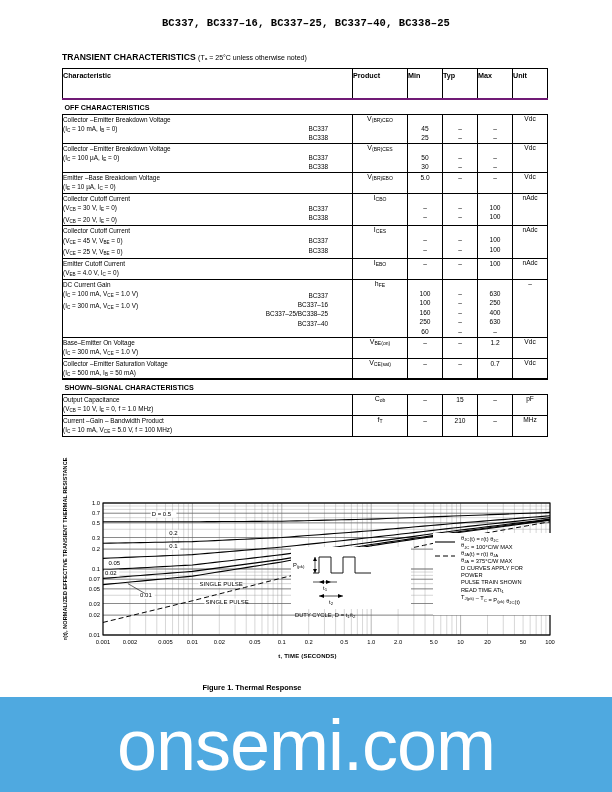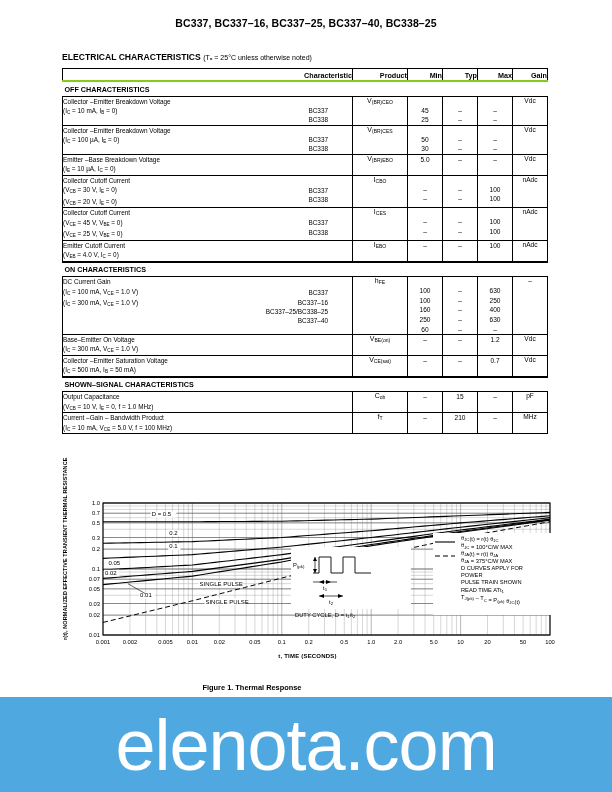--- a/index.html
+++ b/index.html
@@ -12,7 +12,7 @@
   
   .doc-title{
     position:absolute;top:17px;left:0;width:612px;text-align:center;
-    font-size:10.5px;font-weight:bold;letter-spacing:.1px;
+    font-size:10.5px;font-weight:bold;letter-spacing:.1px;font-family:Liberation Mono, monospace;
   }
   .sect-title{
     position:absolute;top:52px;left:62px;font-size:8.6px;font-weight:bold;

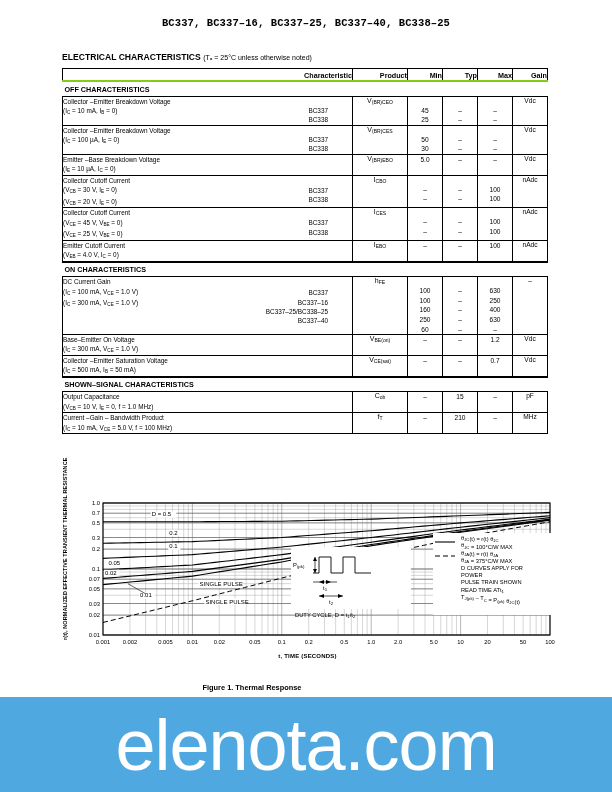--- a/index.html
+++ b/index.html
@@ -77,7 +77,7 @@
   <div class="doc-title">BC337, BC337–16, BC337–25, BC337–40, BC338–25</div>
 
   <div class="sect-title">
-    <span>ELECTRICAL CHARACTERISTICS</span>
+    <span>TRANSIENT CHARACTERISTICS</span>
     <span class="cond">(Tₐ = 25°C unless otherwise noted)</span>
   </div>
 

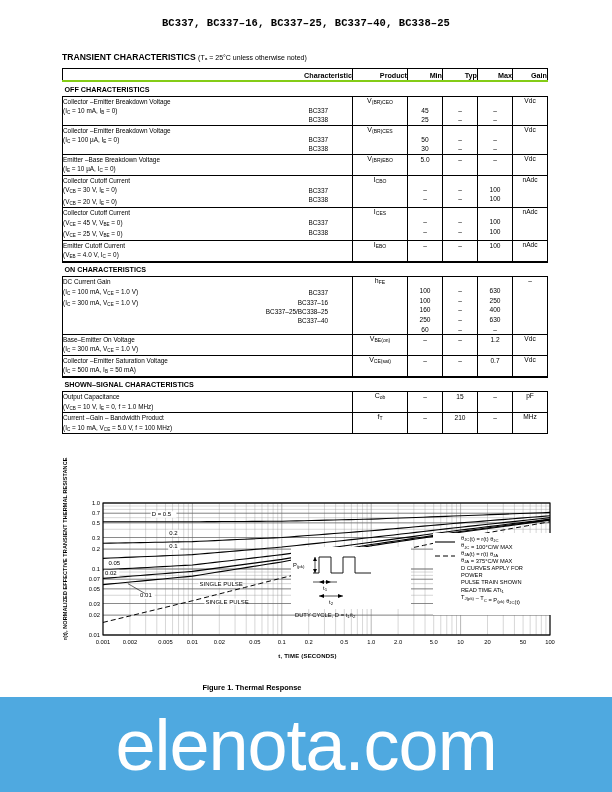--- a/index.html
+++ b/index.html
@@ -26,8 +26,8 @@
   }
   .tbl td,.tbl th{border:1px solid #000;padding:0;vertical-align:top;}
   .tbl th{
-    font-size:7.2px;font-weight:bold;text-align:right;padding:2px 0 0;
-    border-bottom:2px solid #84cc16;
+    font-size:7.2px;font-weight:bold;text-align:left;padding:2px 0 18px;
+    border-bottom:2px solid #701a75;
   }
   .tbl .colc{width:290px;}
   .tbl .cols{width:55px;}

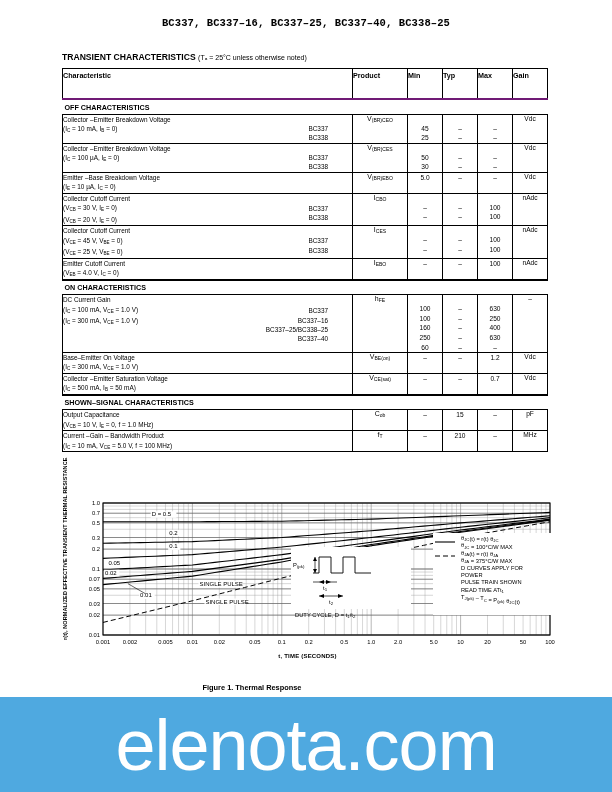--- a/index.html
+++ b/index.html
@@ -97,7 +97,7 @@
         <th>Min</th>
         <th>Typ</th>
         <th>Max</th>
-        <th>Gain</th>
+        <th>Unit</th>
       </tr>
     </thead>
     <tbody id="tbody">

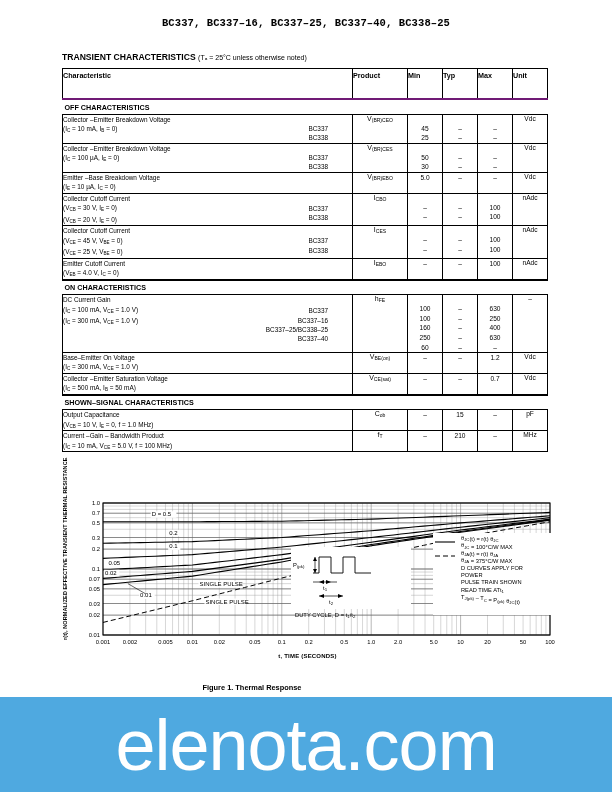--- a/index.html
+++ b/index.html
@@ -247,9 +247,6 @@
             <span class="v">100</span>
           </td>
           <td class="unitcell">nAdc</td>
-        </tr>
-        <tr class="grouprow">
-          <td colspan="6">ON CHARACTERISTICS</td>
         </tr>
         <tr>
           <td class="charcell">

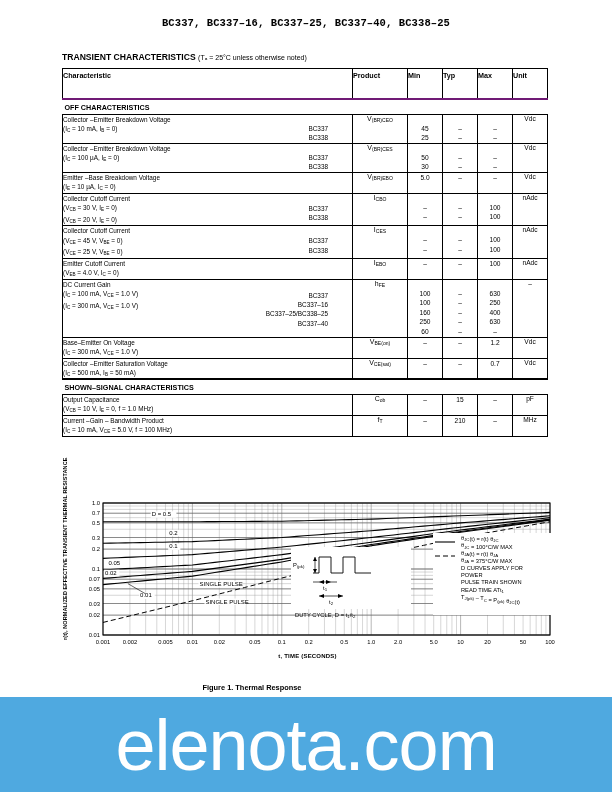--- a/index.html
+++ b/index.html
@@ -535,7 +535,7 @@
   <div class="foot-url">http://onsemi.com</div>
   <div class="foot-page">2</div>
   <div class="wmband"></div>
-  <div class="wmtext">elenota.com</div>
+  <div class="wmtext">onsemi.com</div>
 
 </div>
 

